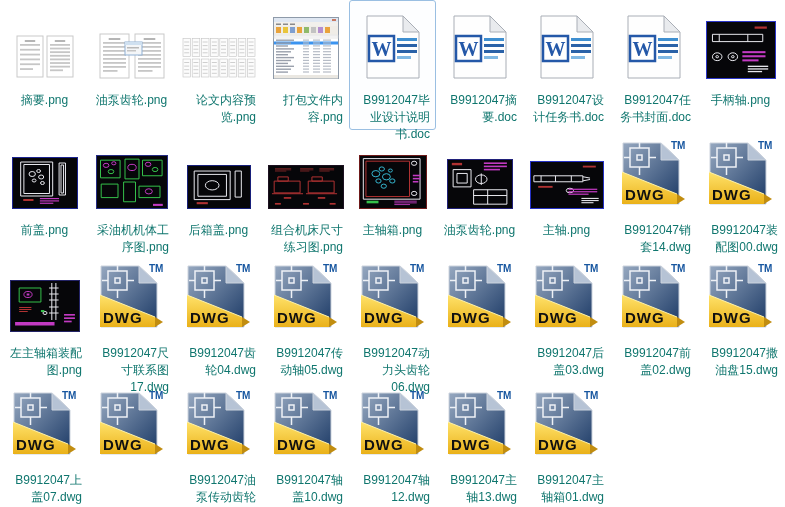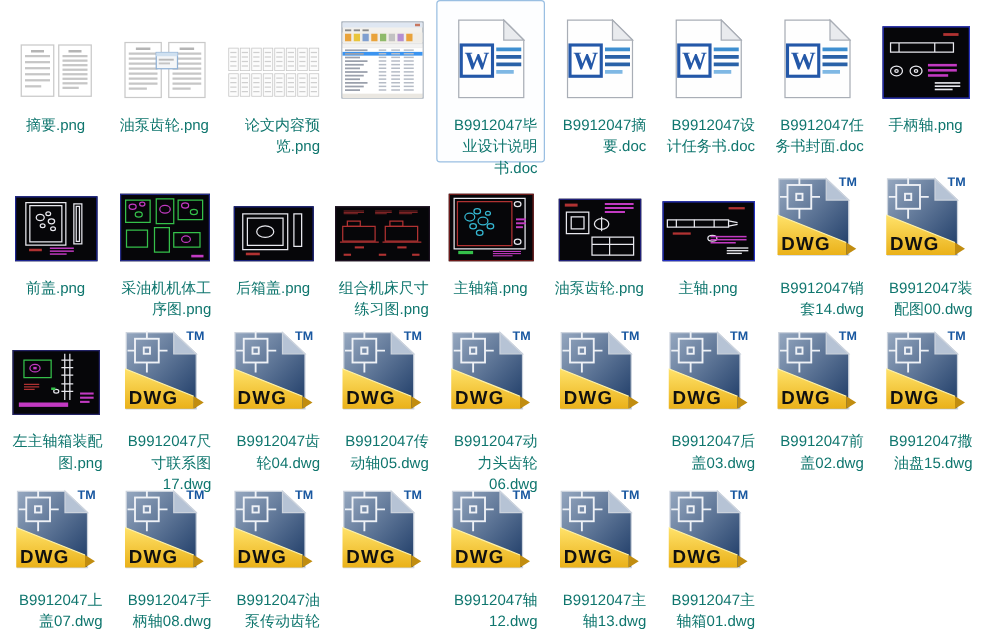--- a/index.html
+++ b/index.html
@@ -262,6 +262,7 @@
           <rect x="1" y="58" width="64" height="3.5" fill="#eae7e1"></rect>
         </svg>
       </div>
+      <div class="label">打包文件内容.png</div>
     </div>
     <div class="cell selected">
       <div class="icon-area">

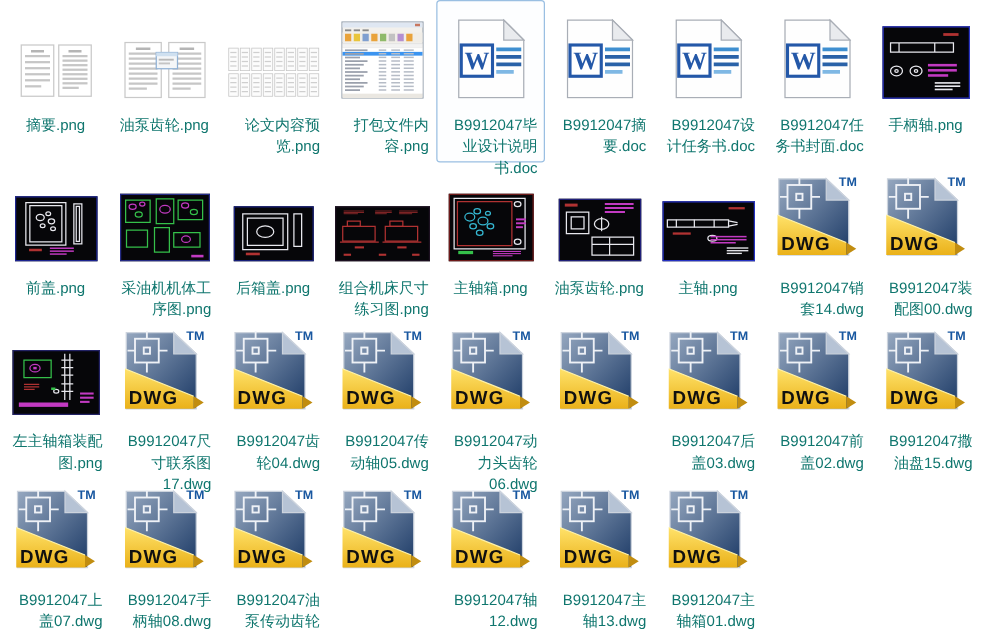--- a/index.html
+++ b/index.html
@@ -741,7 +741,6 @@
     <text x="4" y="63" font-size="15" font-weight="bold" letter-spacing="1" fill="#101010">DWG</text>
   </svg>
       </div>
-      <div class="label">B9912047手柄轴08.dwg</div>
     </div>
     <div class="cell">
       <div class="icon-area">

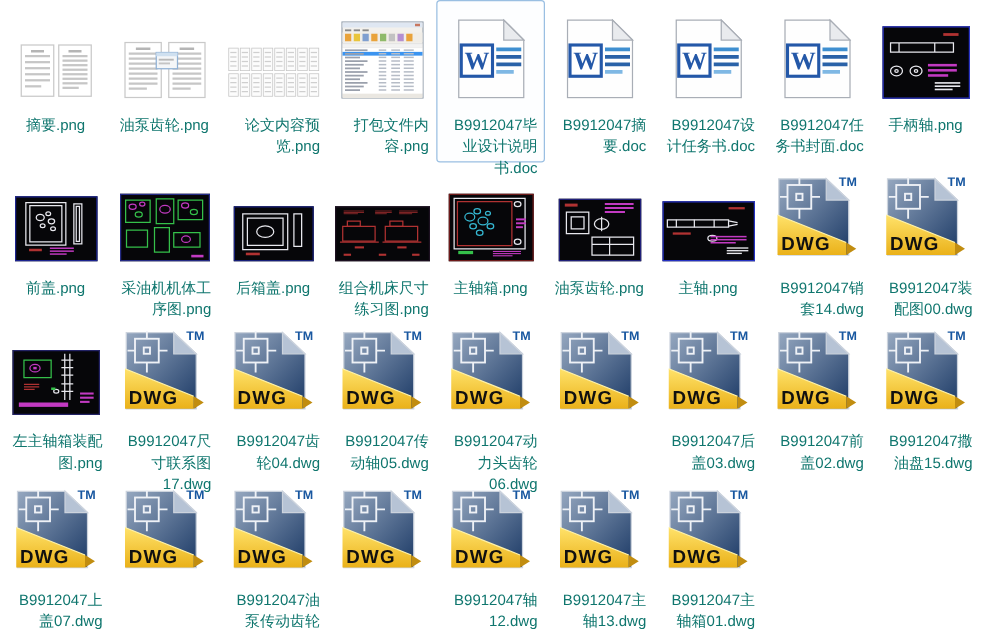--- a/index.html
+++ b/index.html
@@ -778,6 +778,7 @@
     <text x="4" y="63" font-size="15" font-weight="bold" letter-spacing="1" fill="#101010">DWG</text>
   </svg>
       </div>
+      <div class="label">B9912047轴盖10.dwg</div>
     </div>
     <div class="cell">
       <div class="icon-area">

